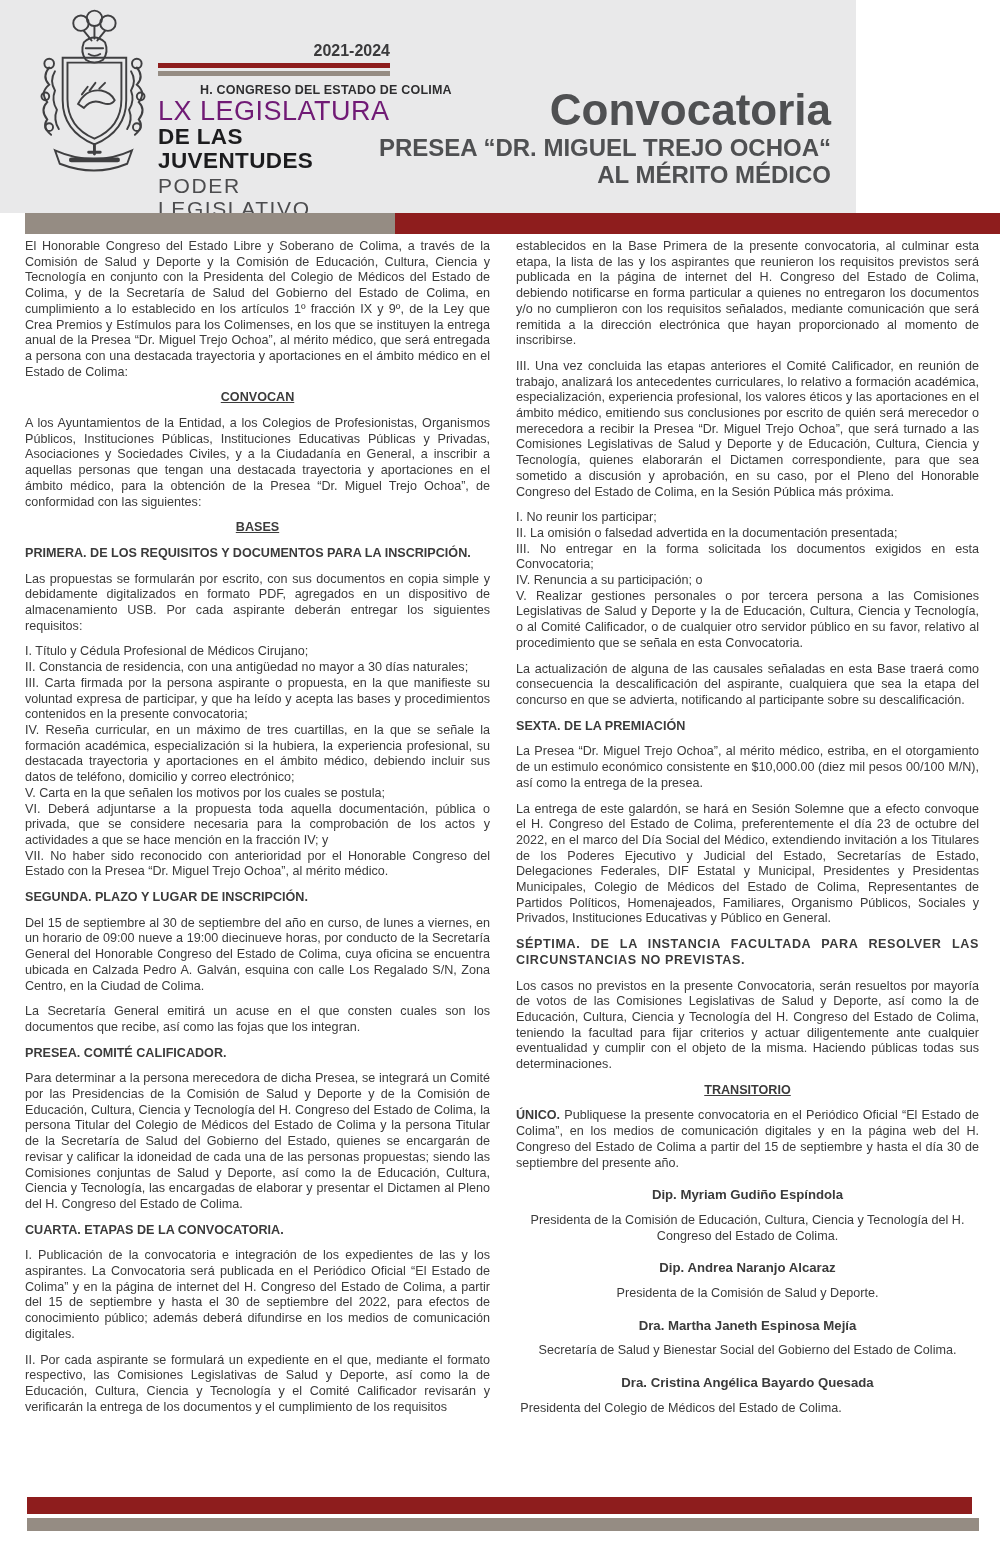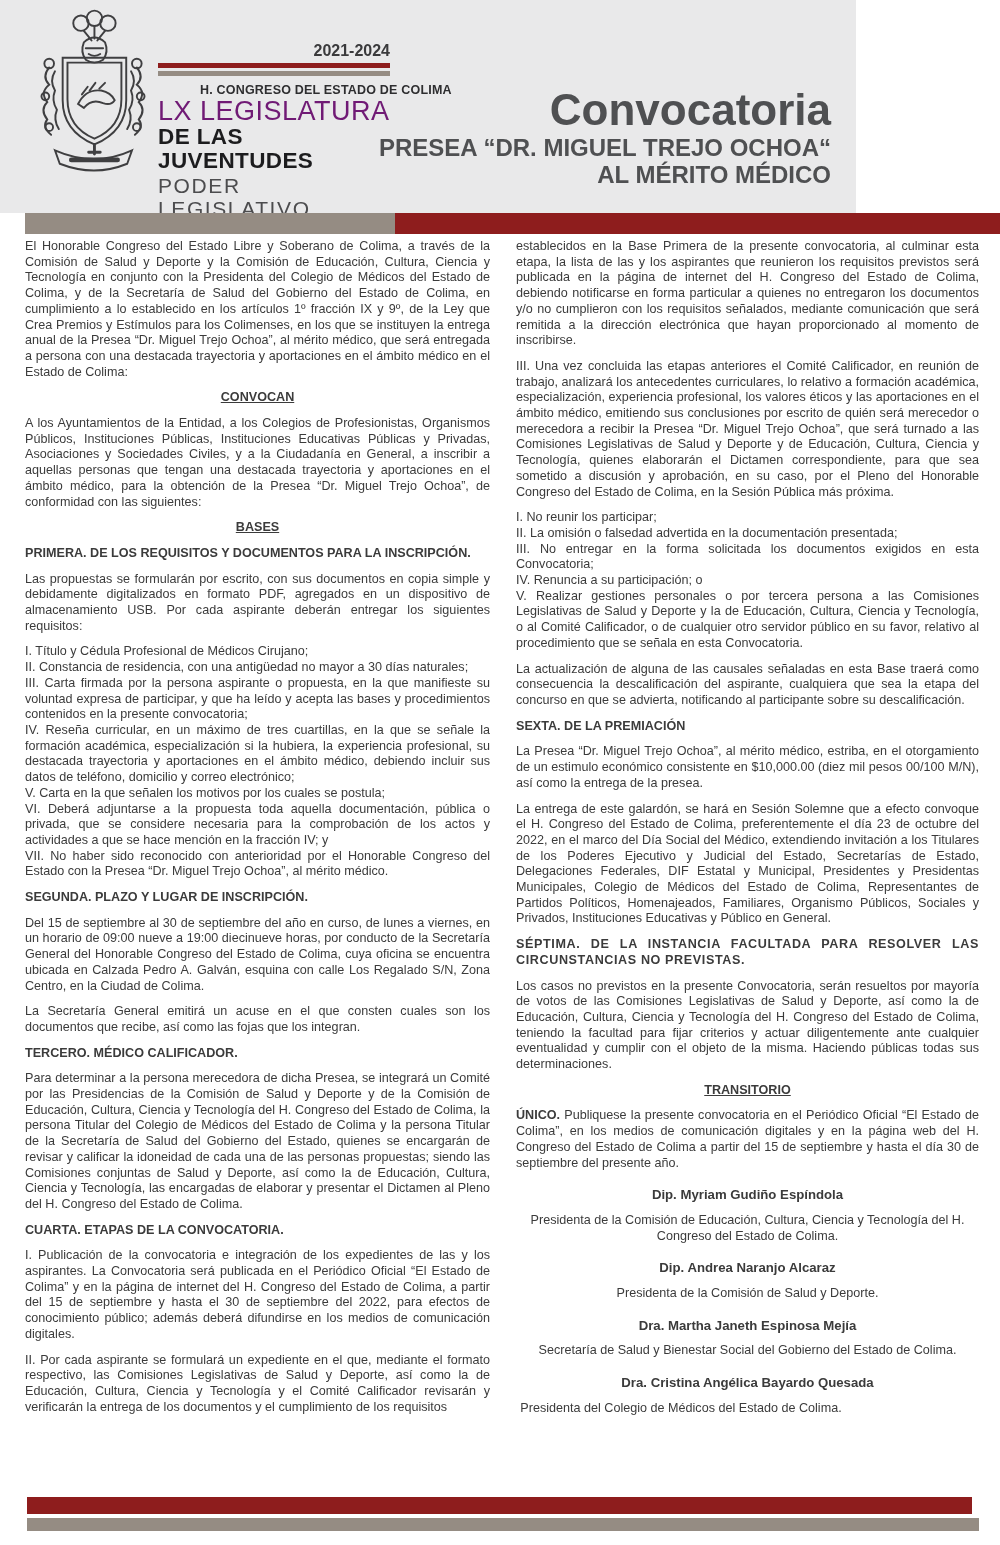--- a/index.html
+++ b/index.html
@@ -135,7 +135,7 @@
     <p class="heading">SEGUNDA. PLAZO Y LUGAR DE INSCRIPCIÓN.</p>
     <p>Del 15 de septiembre al 30 de septiembre del año en curso, de lunes a viernes, en un horario de 09:00 nueve a 19:00 diecinueve horas, por conducto de la Secretaría General del Honorable Congreso del Estado de Colima, cuya oficina se encuentra ubicada en Calzada Pedro A. Galván, esquina con calle Los Regalado S/N, Zona Centro, en la Ciudad de Colima.</p>
     <p>La Secretaría General emitirá un acuse en el que consten cuales son los documentos que recibe, así como las fojas que los integran.</p>
-    <p class="heading">TERCERO. MÉDICO CALIFICADOR.</p>
+    <p class="heading">PRESEA. COMITÉ CALIFICADOR.</p>
     <p>Para determinar a la persona merecedora de dicha Presea, se integrará un Comité por las Presidencias de la Comisión de Salud y Deporte y de la Comisión de Educación, Cultura, Ciencia y Tecnología del H. Congreso del Estado de Colima, la persona Titular del Colegio de Médicos del Estado de Colima y la persona Titular de la Secretaría de Salud del Gobierno del Estado, quienes se encargarán de revisar y calificar la idoneidad de cada una de las personas propuestas; siendo las Comisiones conjuntas de Salud y Deporte, así como la de Educación, Cultura, Ciencia y Tecnología, las encargadas de elaborar y presentar el Dictamen al Pleno del H. Congreso del Estado de Colima.</p>
     <p class="heading">CUARTA. ETAPAS DE LA CONVOCATORIA.</p>
     <p>I. Publicación de la convocatoria e integración de los expedientes de las y los aspirantes. La Convocatoria será publicada en el Periódico Oficial “El Estado de Colima” y en la página de internet del H. Congreso del Estado de Colima, a partir del 15 de septiembre y hasta el 30 de septiembre del 2022, para efectos de conocimiento público; además deberá difundirse en los medios de comunicación digitales.</p>

